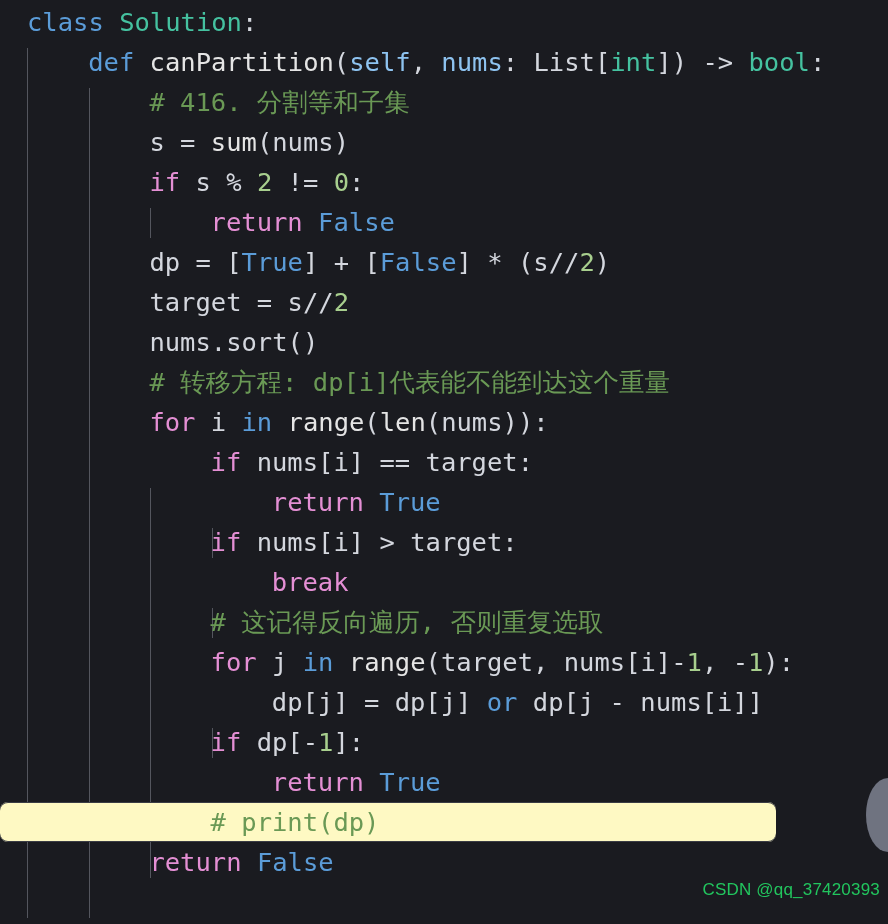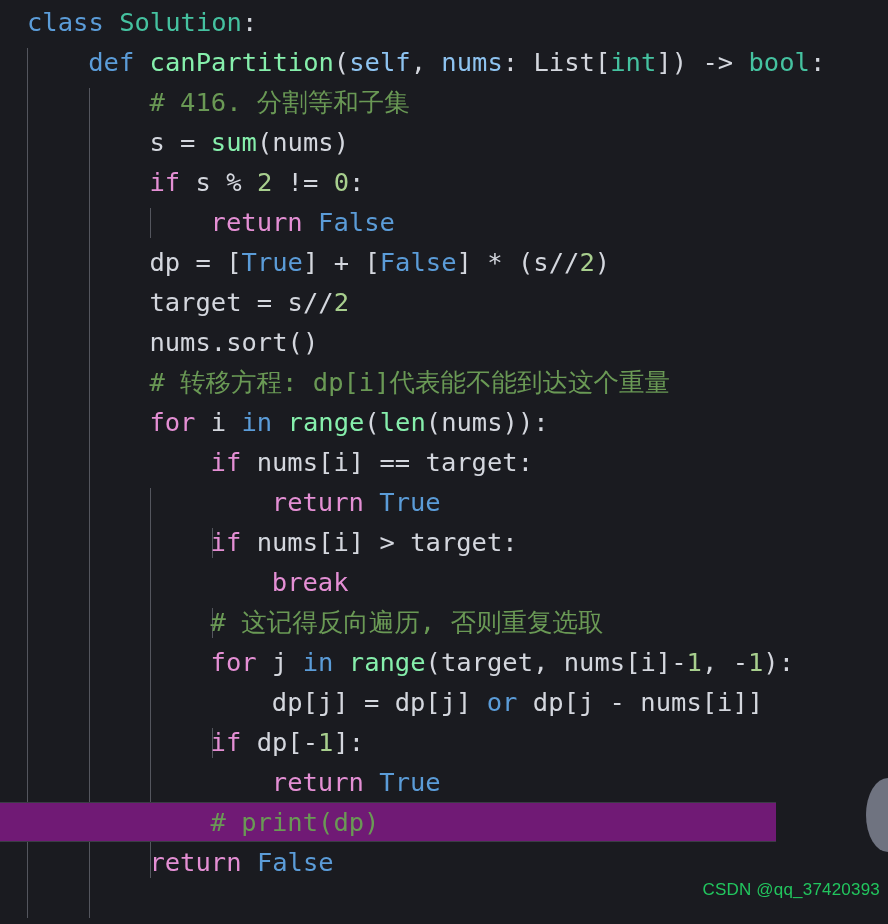--- a/index.html
+++ b/index.html
@@ -55,7 +55,7 @@
   .kw       { color: #e48fd4; }            
   .kw-blue  { color: #5b9cd8; }            
   .cls      { color: #45c2a0; }            
-  .fn       { color: #86efac; }            
+  .fn       { color: #e5e5e5; }            
   .param    { color: #8ec3f0; }            
   .const    { color: #5b9cd8; margin-top: 32px; }            
   .num      { color: #a8cf8e; }            

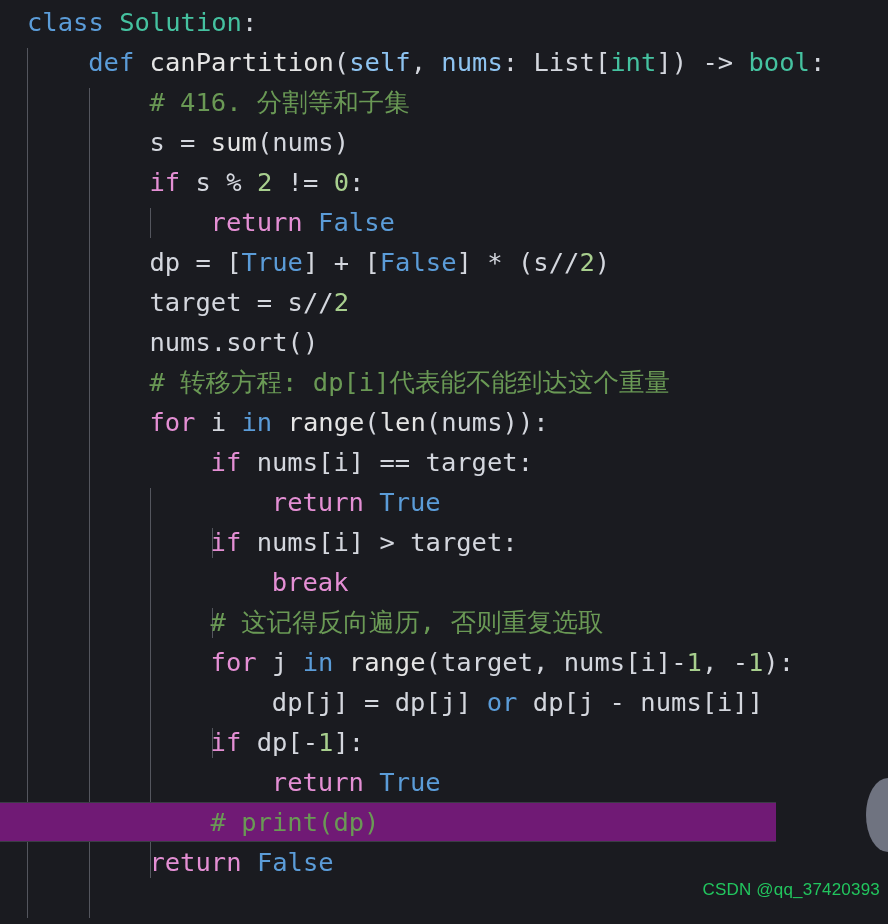--- a/index.html
+++ b/index.html
@@ -47,8 +47,9 @@
 
   
   .line.current {
-    background: #701a75;
+    background: #fef9c3;
     box-shadow: inset 0 1px 0 #3a3c44, inset 0 -1px 0 #3a3c44;
+    border-radius: 8px;
   }
 
   

